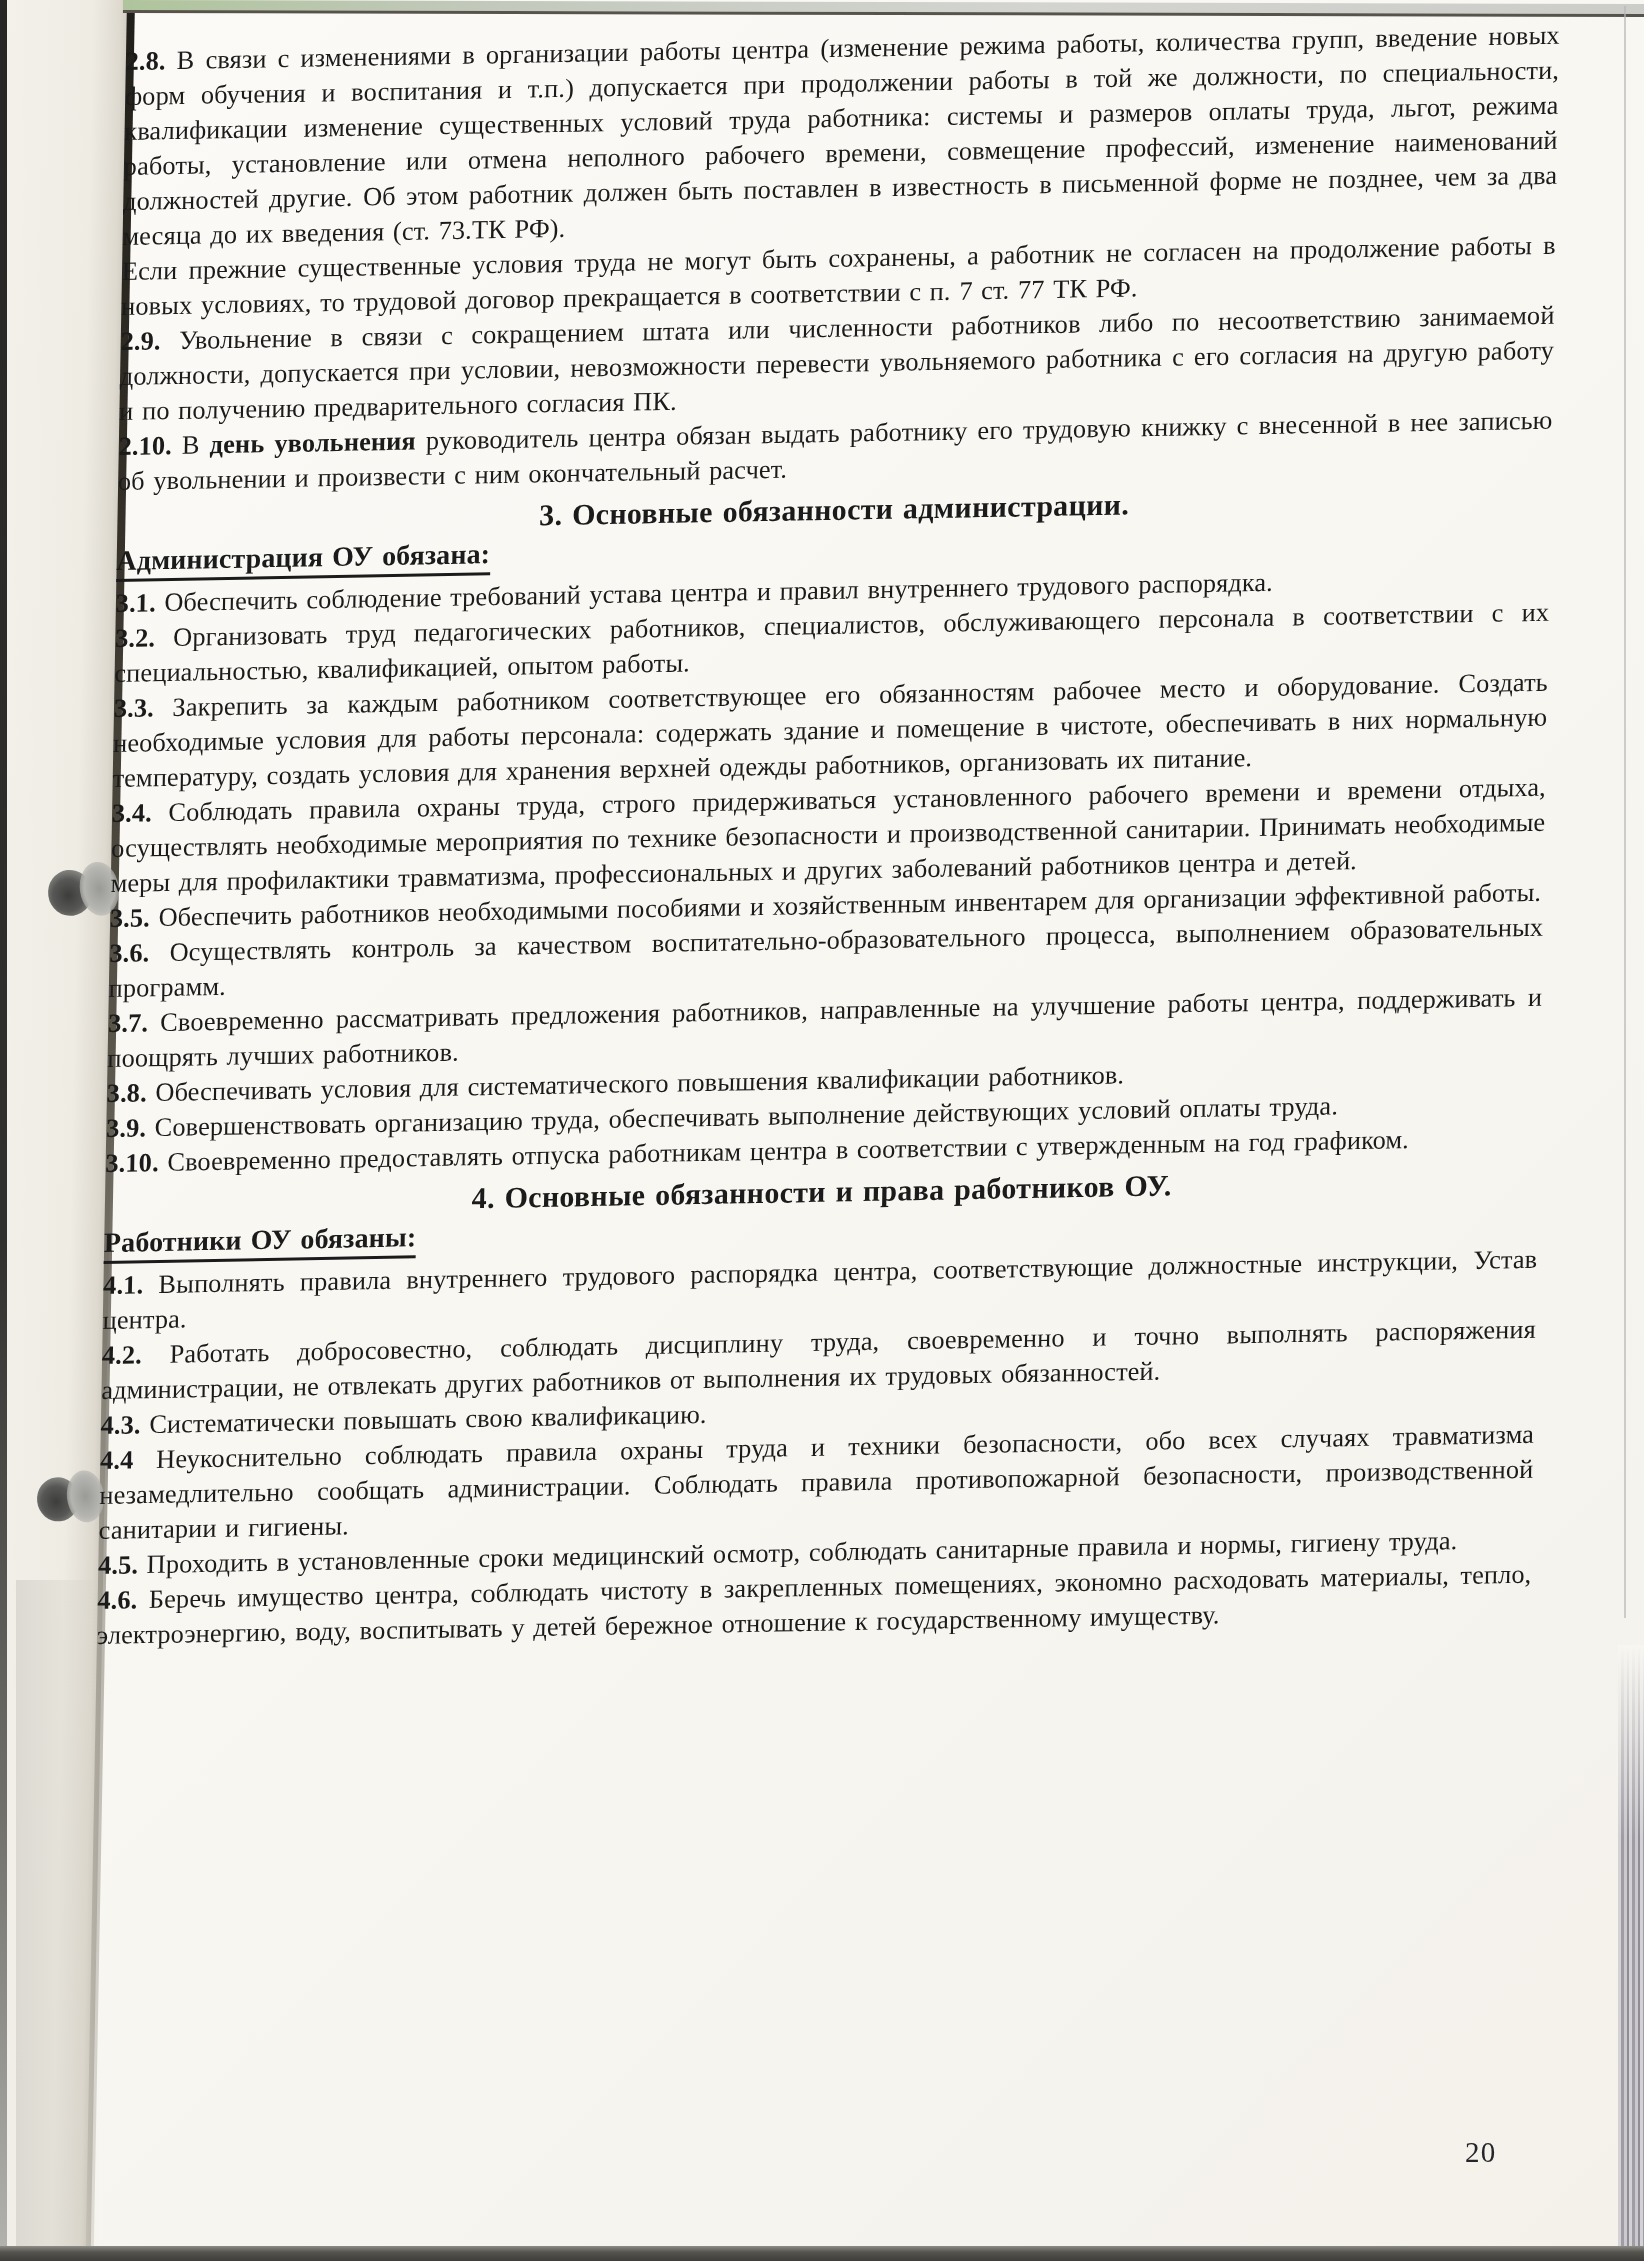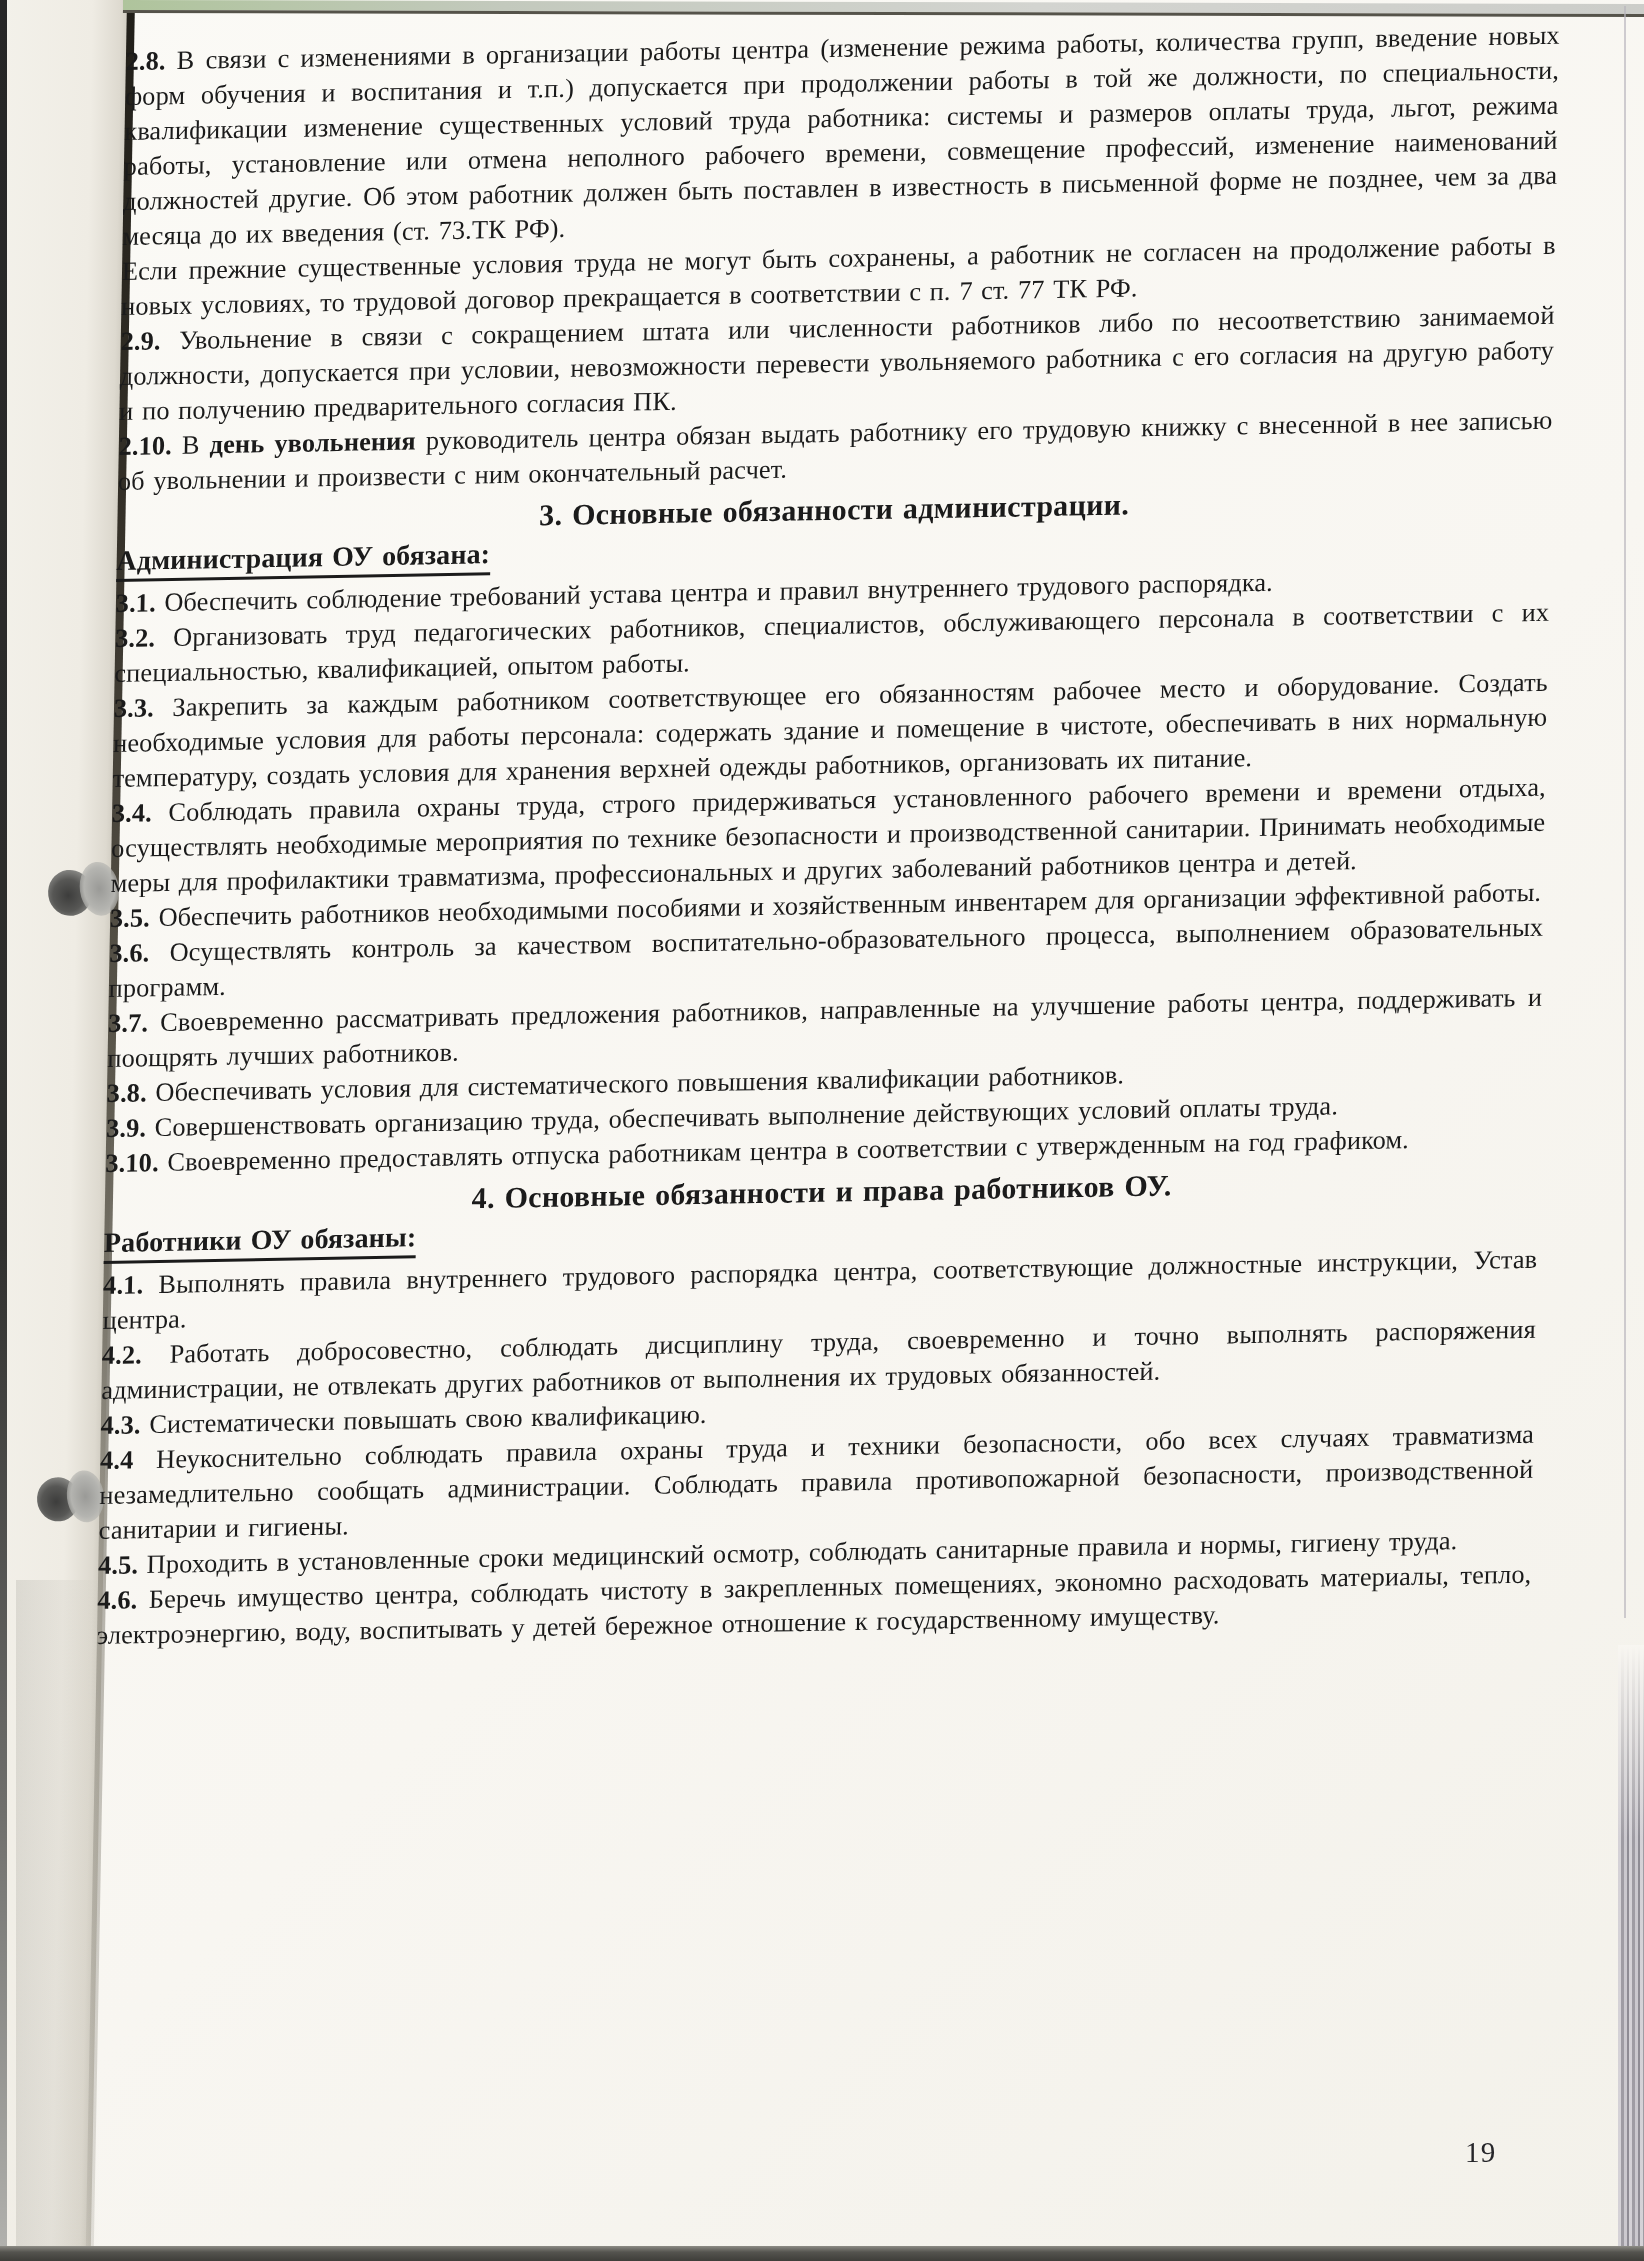--- a/index.html
+++ b/index.html
@@ -148,7 +148,7 @@
 
   </div>
 
-  <div class="page-num">19</div>
+  <div class="page-num">20</div>
 
 </div>
 

